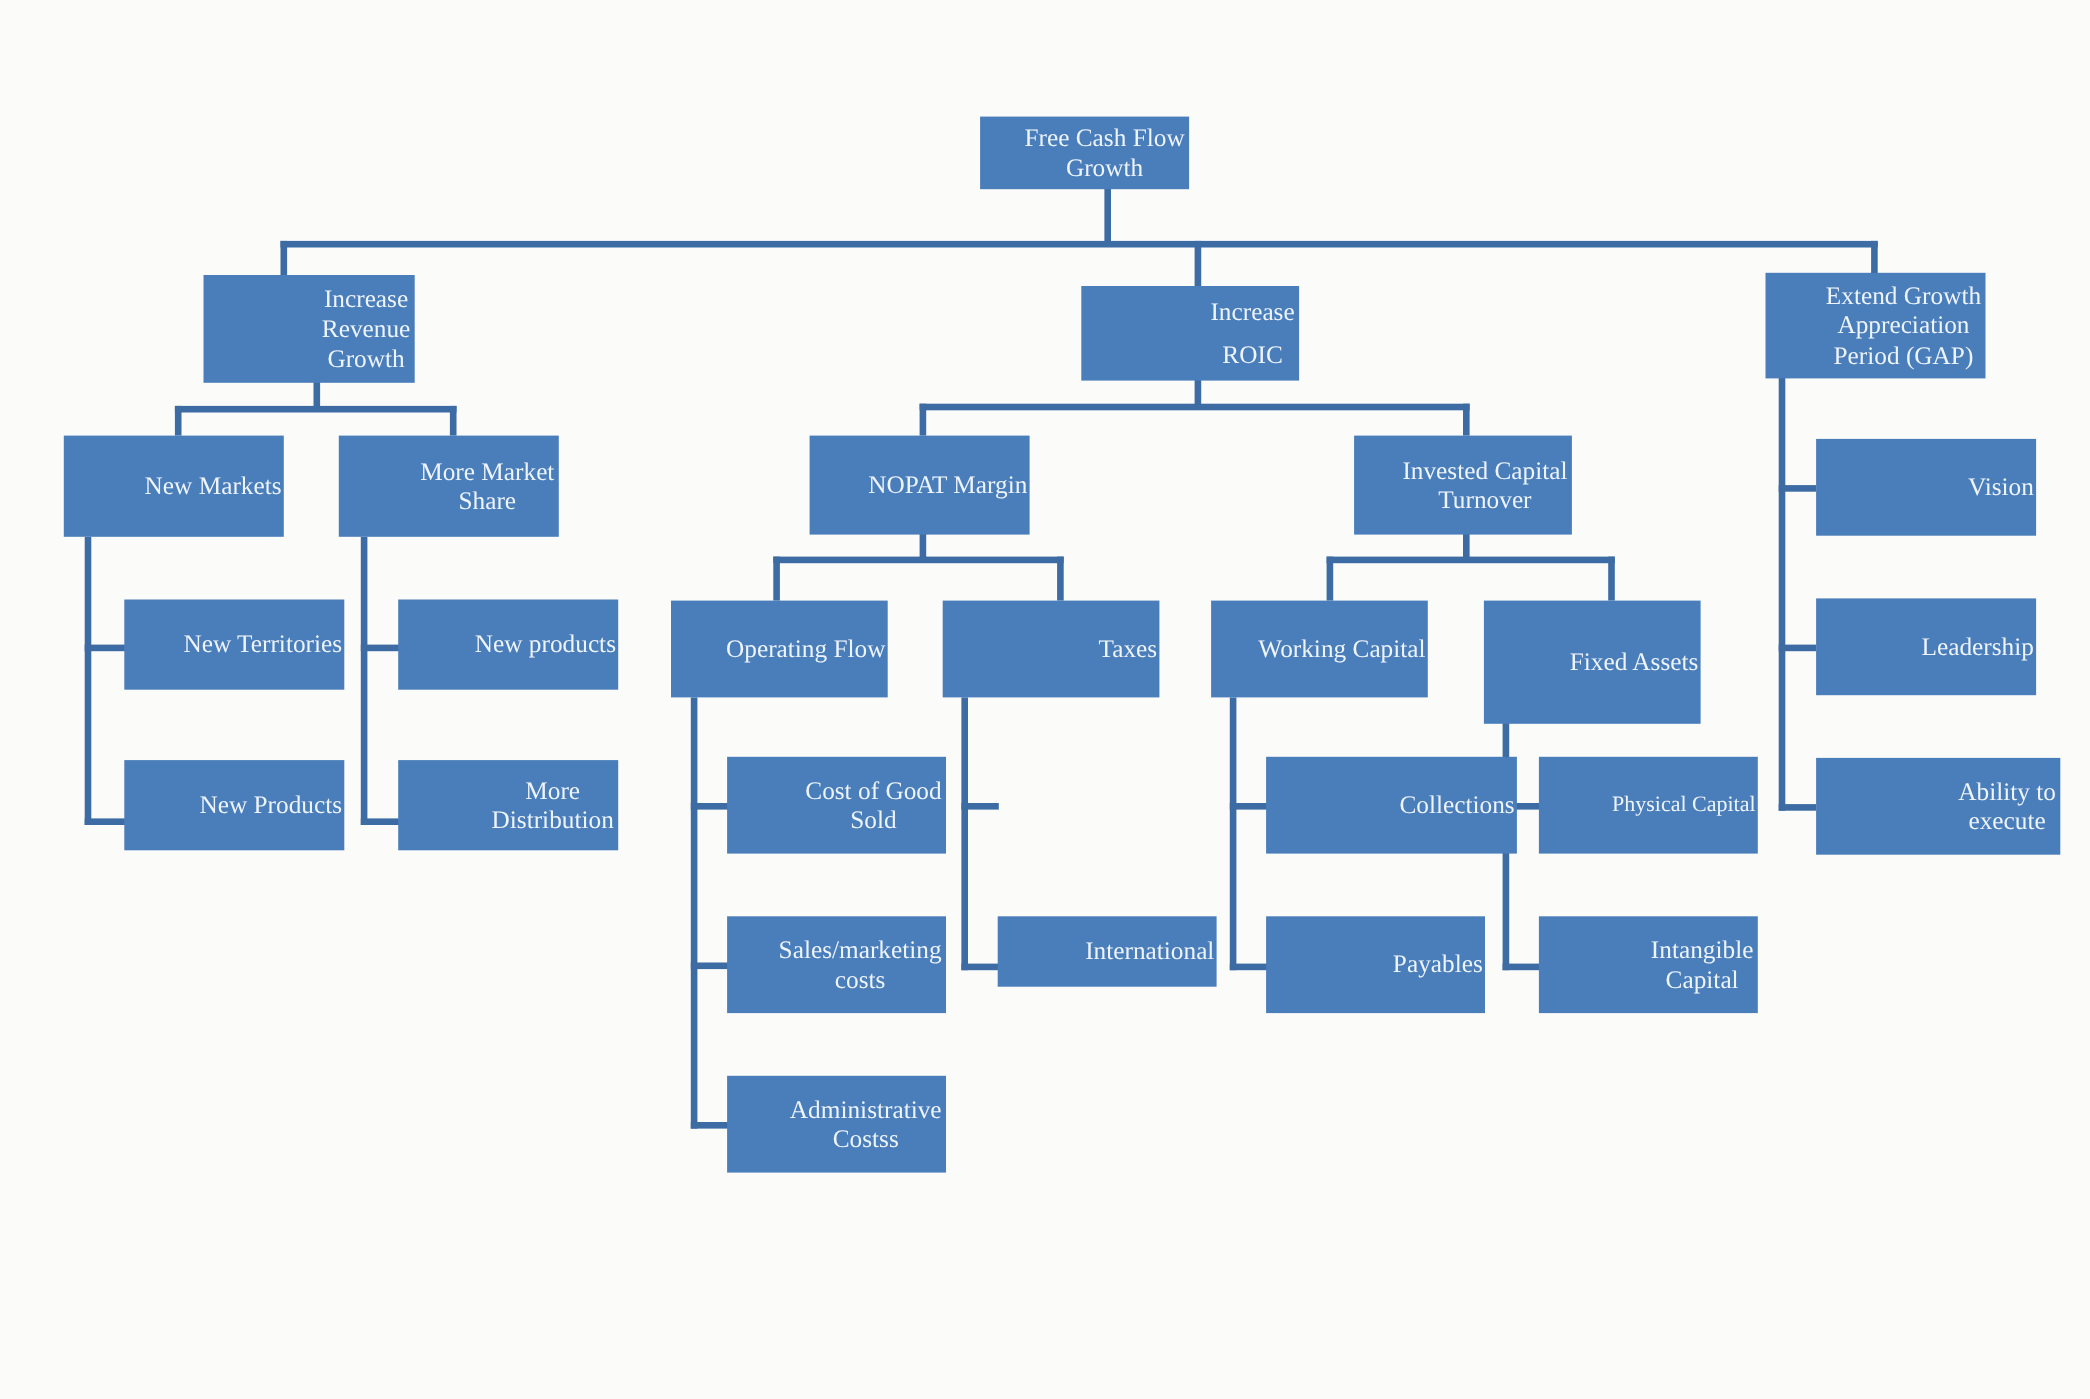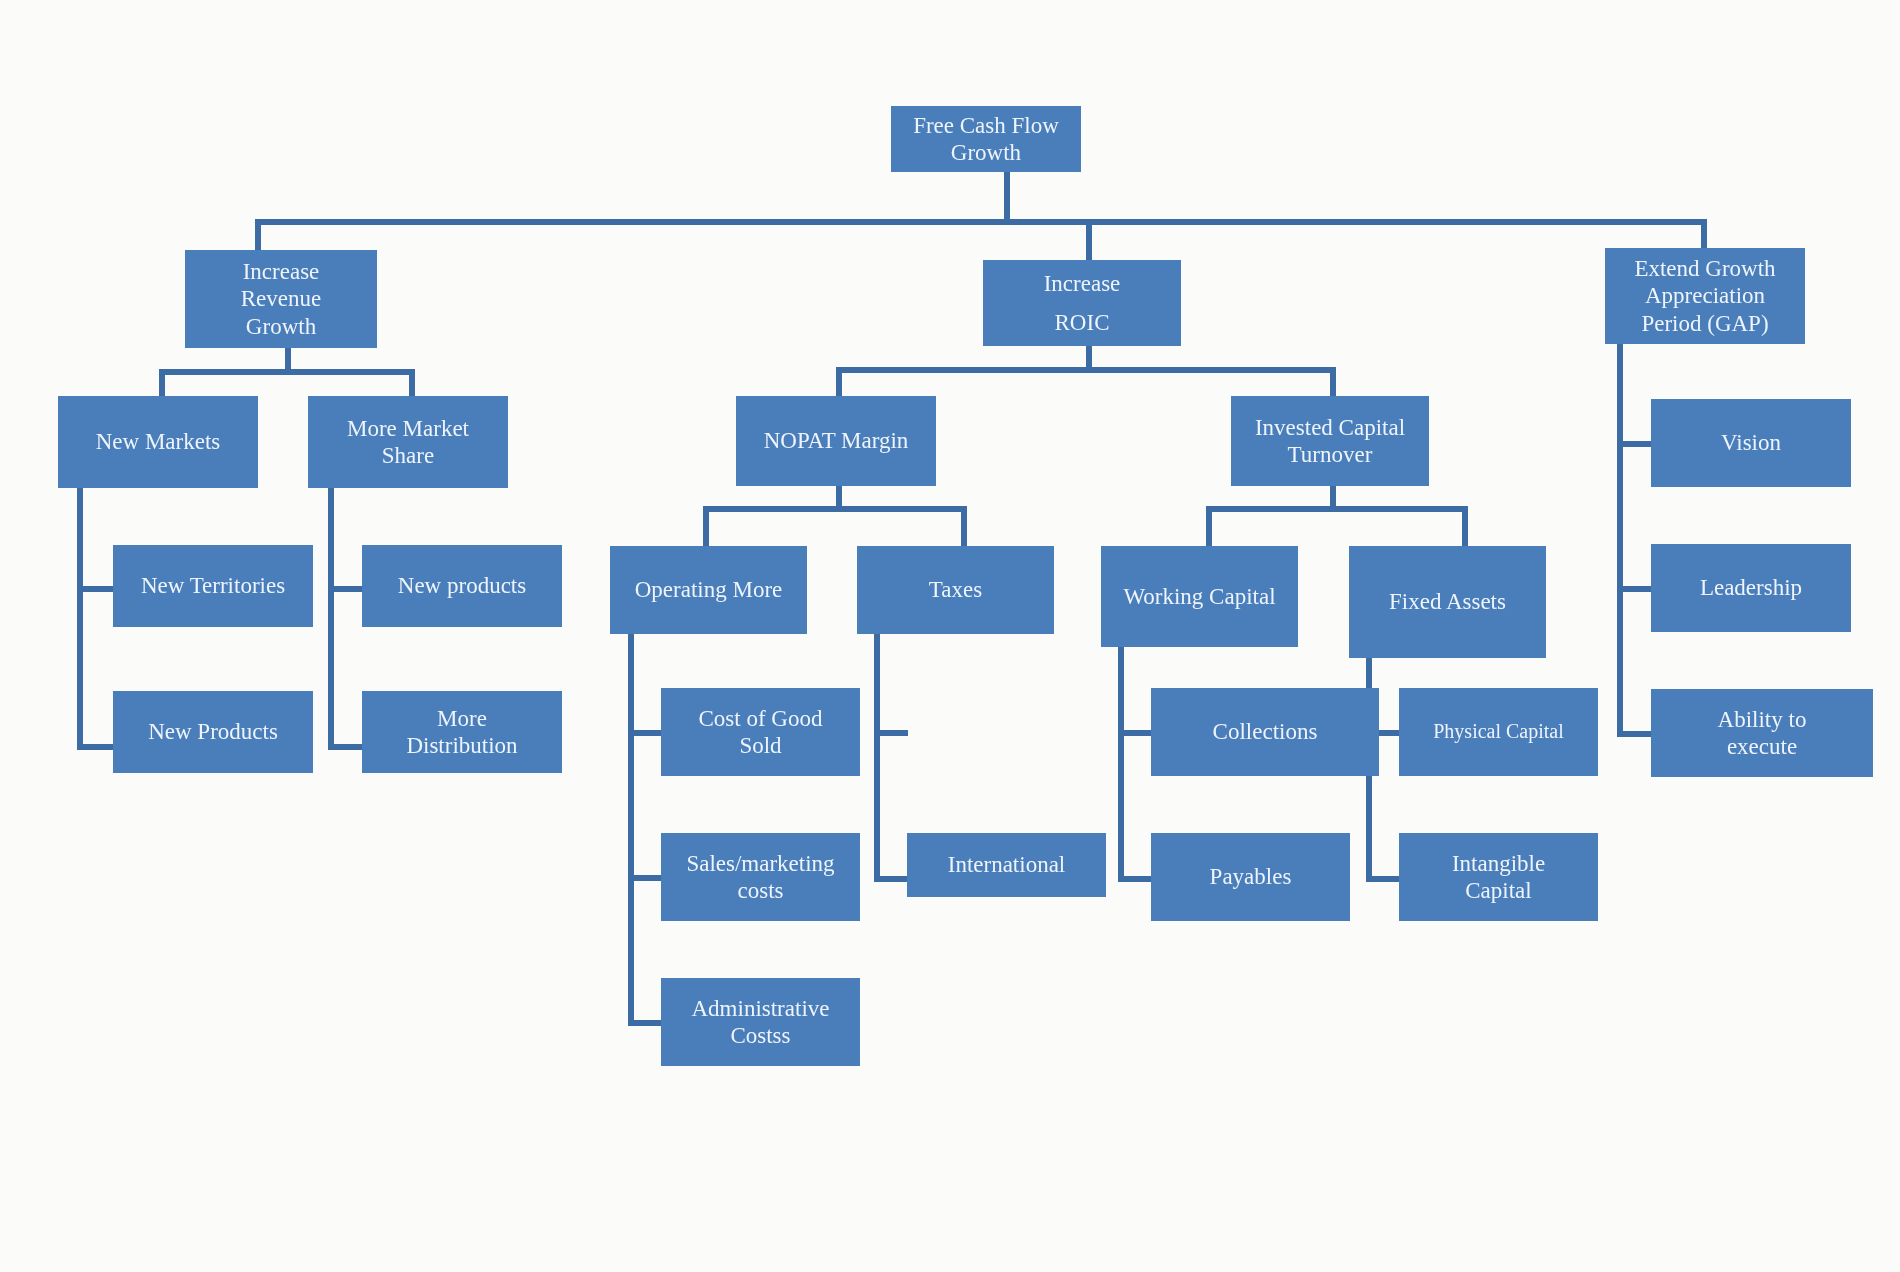--- a/index.html
+++ b/index.html
@@ -21,7 +21,7 @@
     color: #eef4fb;
     display: flex;
     align-items: center;
-    justify-content: center;
+    justify-content: flex-end;
     text-align: center;
     line-height: 1.18;
     box-sizing: border-box;

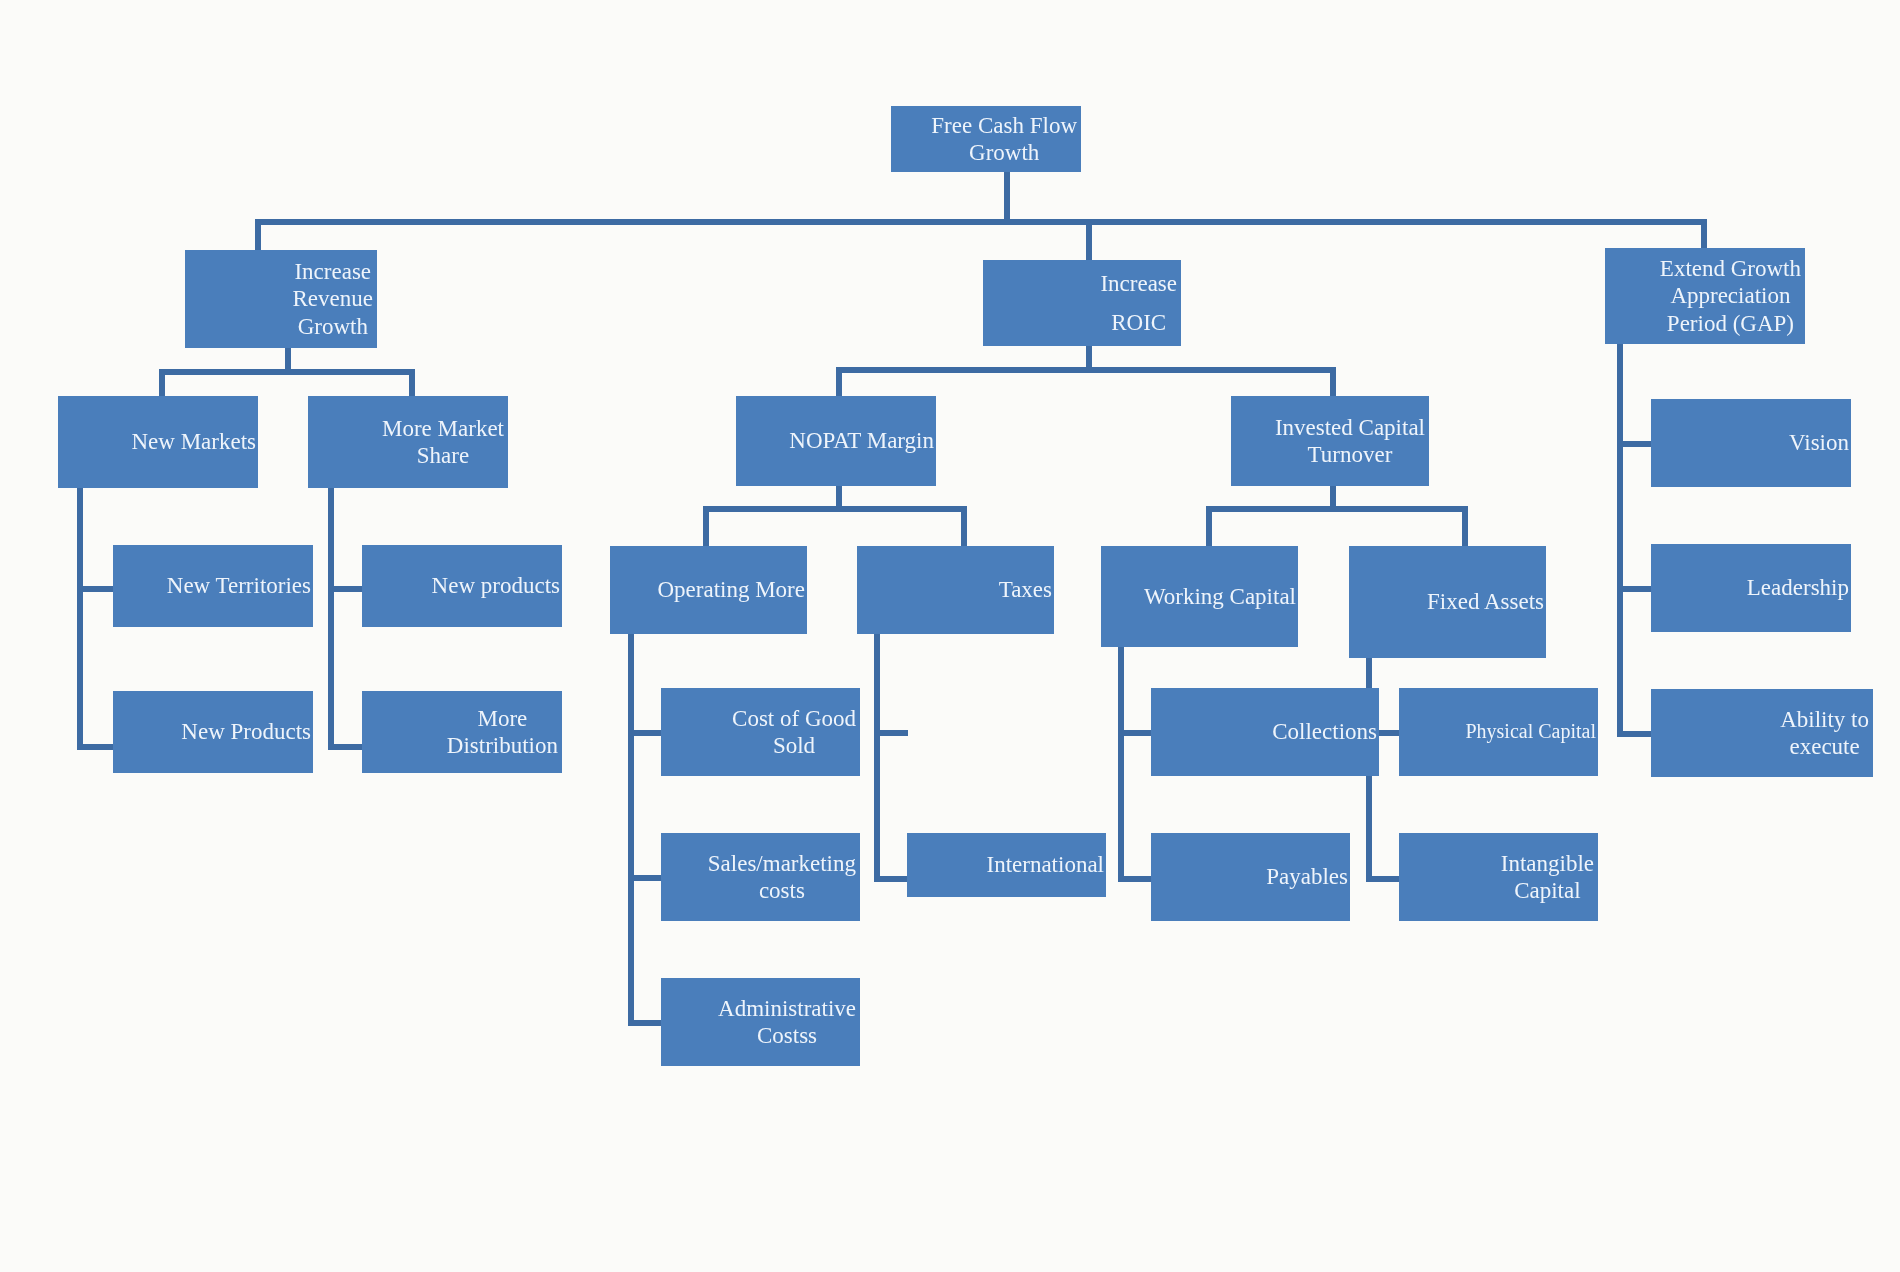--- a/index.html
+++ b/index.html
@@ -175,7 +175,7 @@
   </div>
 
   <div class="node" style="left:610px; top:546px; width:197px; height:88px; font-size:23px;">
-    <span>Operating More</span>
+    <span>Operating Flow</span>
   </div>
 
   <div class="node" style="left:857px; top:546px; width:197px; height:88px; font-size:23px;">

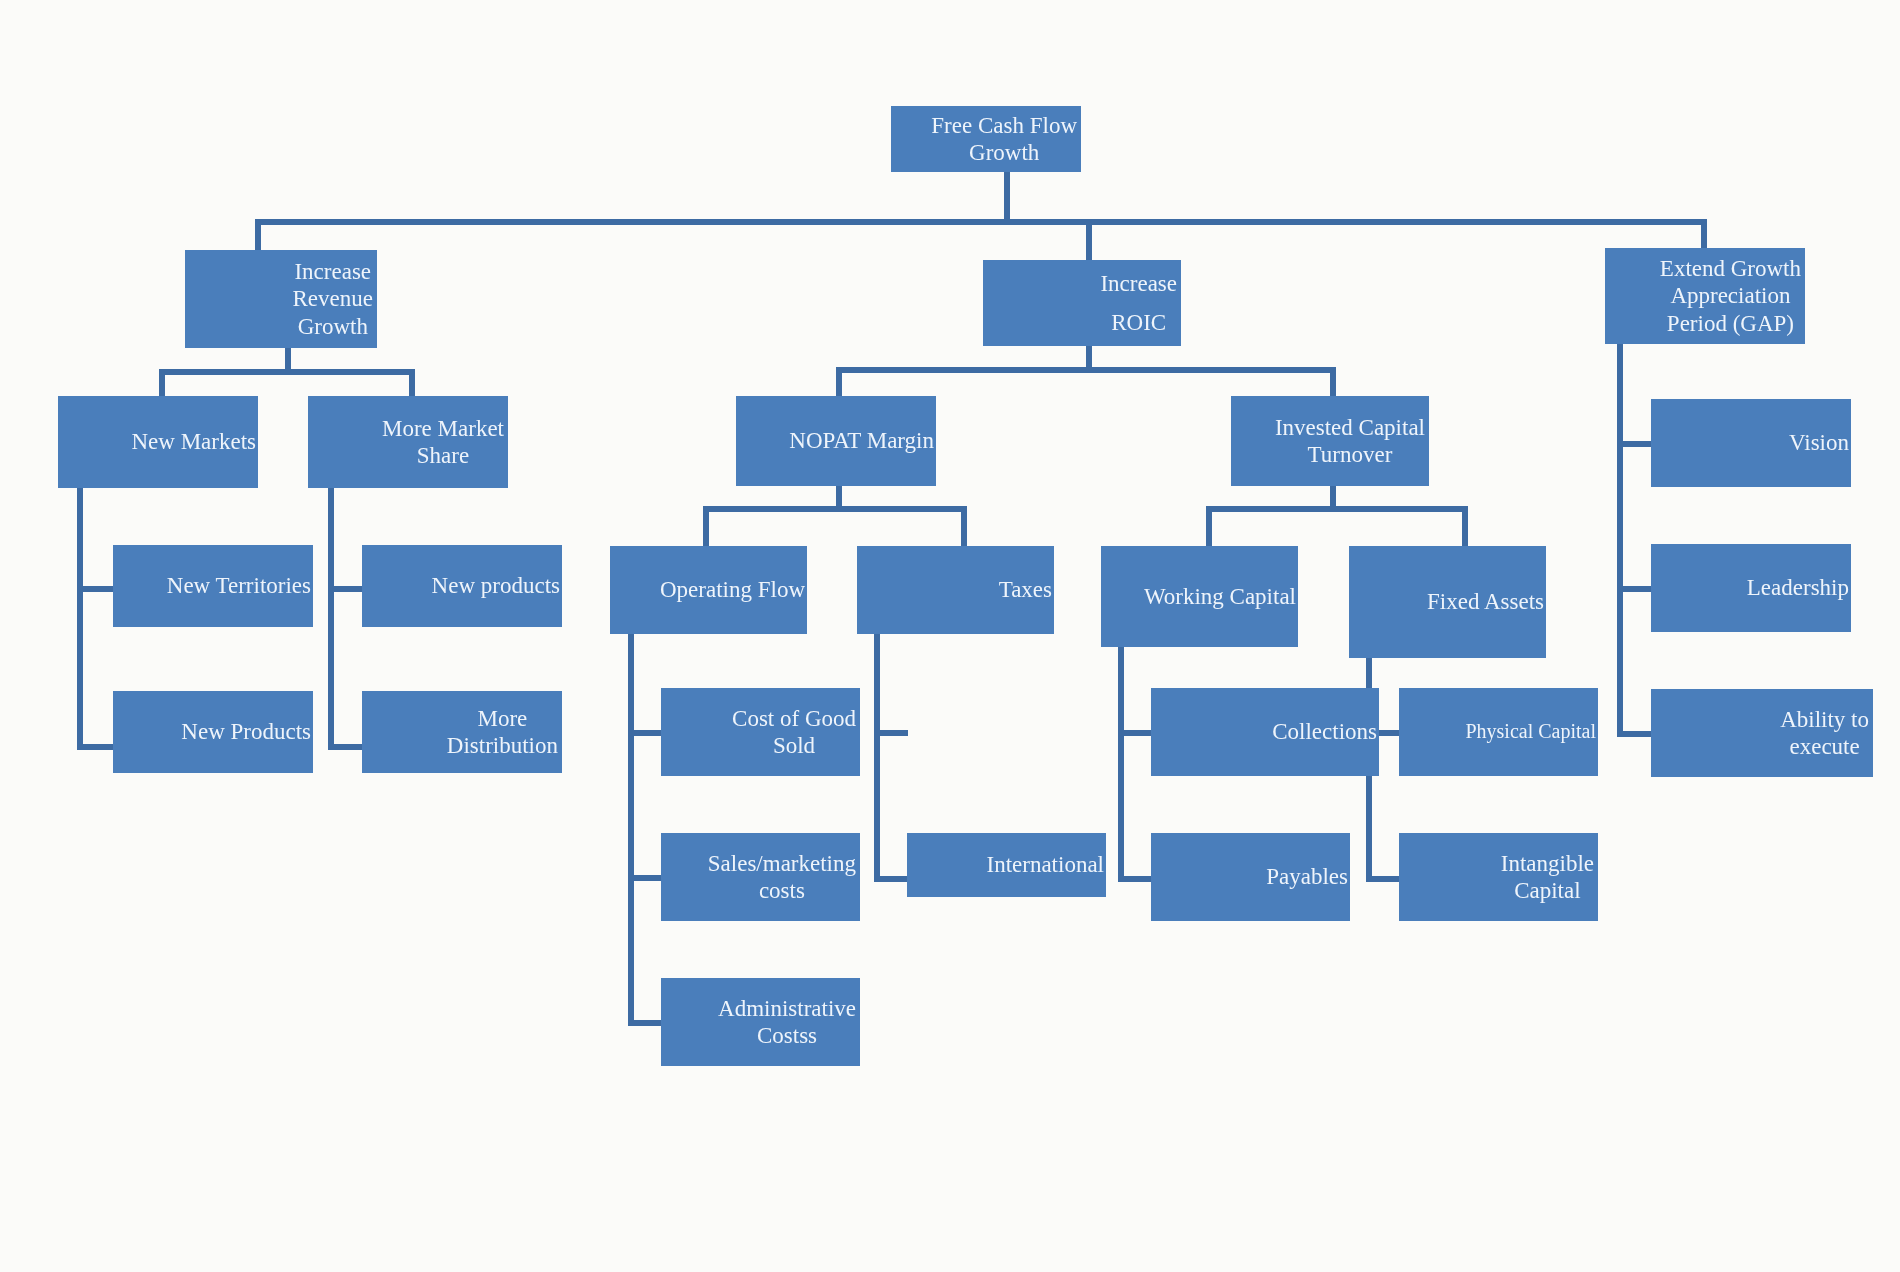--- a/index.html
+++ b/index.html
@@ -182,7 +182,7 @@
     <span>Taxes</span>
   </div>
 
-  <div class="node" style="left:1101px; top:546px; width:197px; height:101px; font-size:23px;">
+  <div class="node" style="left:1101px; top:546px; width:197px; height:88px; font-size:23px;">
     <span>Working Capital</span>
   </div>
 

